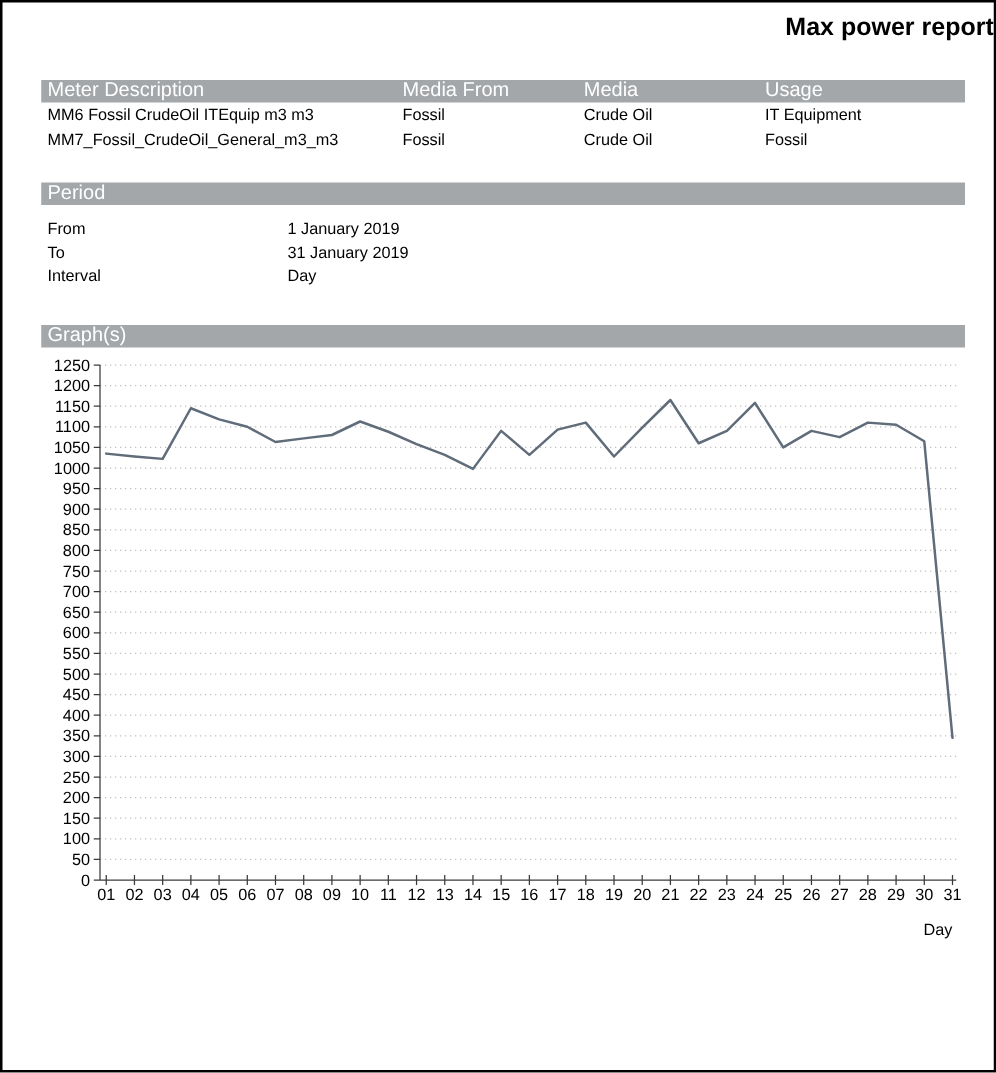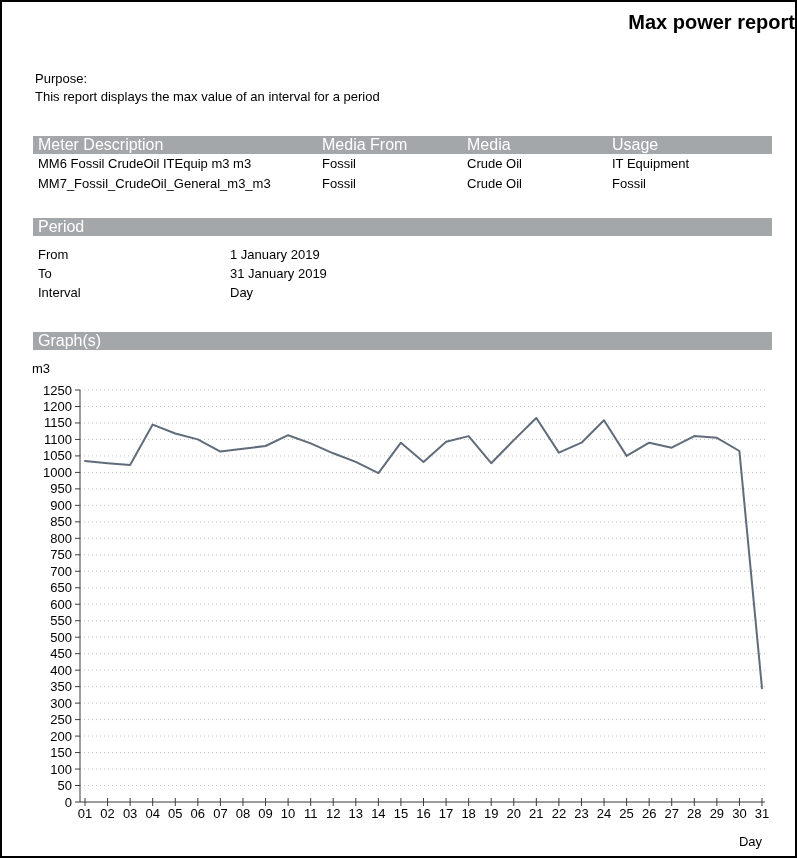--- a/index.html
+++ b/index.html
@@ -35,10 +35,6 @@
 
   <h1 class="title">Max power report</h1>
 
-  <div class="purpose">
-    <div>Purpose:</div>
-    <div>This report displays the max value of an interval for a period</div>
-  </div>
 
   <div class="sect meter">
     <div class="bar gridrow4" id="meter-head">

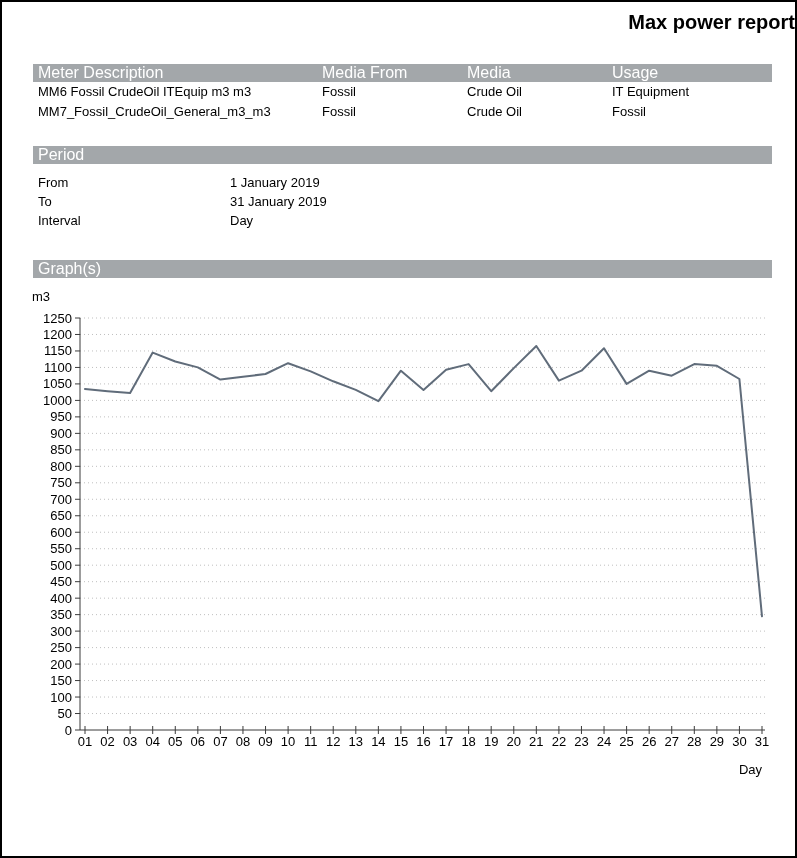--- a/index.html
+++ b/index.html
@@ -81,7 +81,6 @@
     <div class="bar">Graph(s)</div>
   </div>
 
-  <div class="ylabel">m3</div>
 
   <svg id="chart-svg" width="752" height="475">
       <line x1="50" y1="423" x2="55" y2="423" class="axis"></line>

